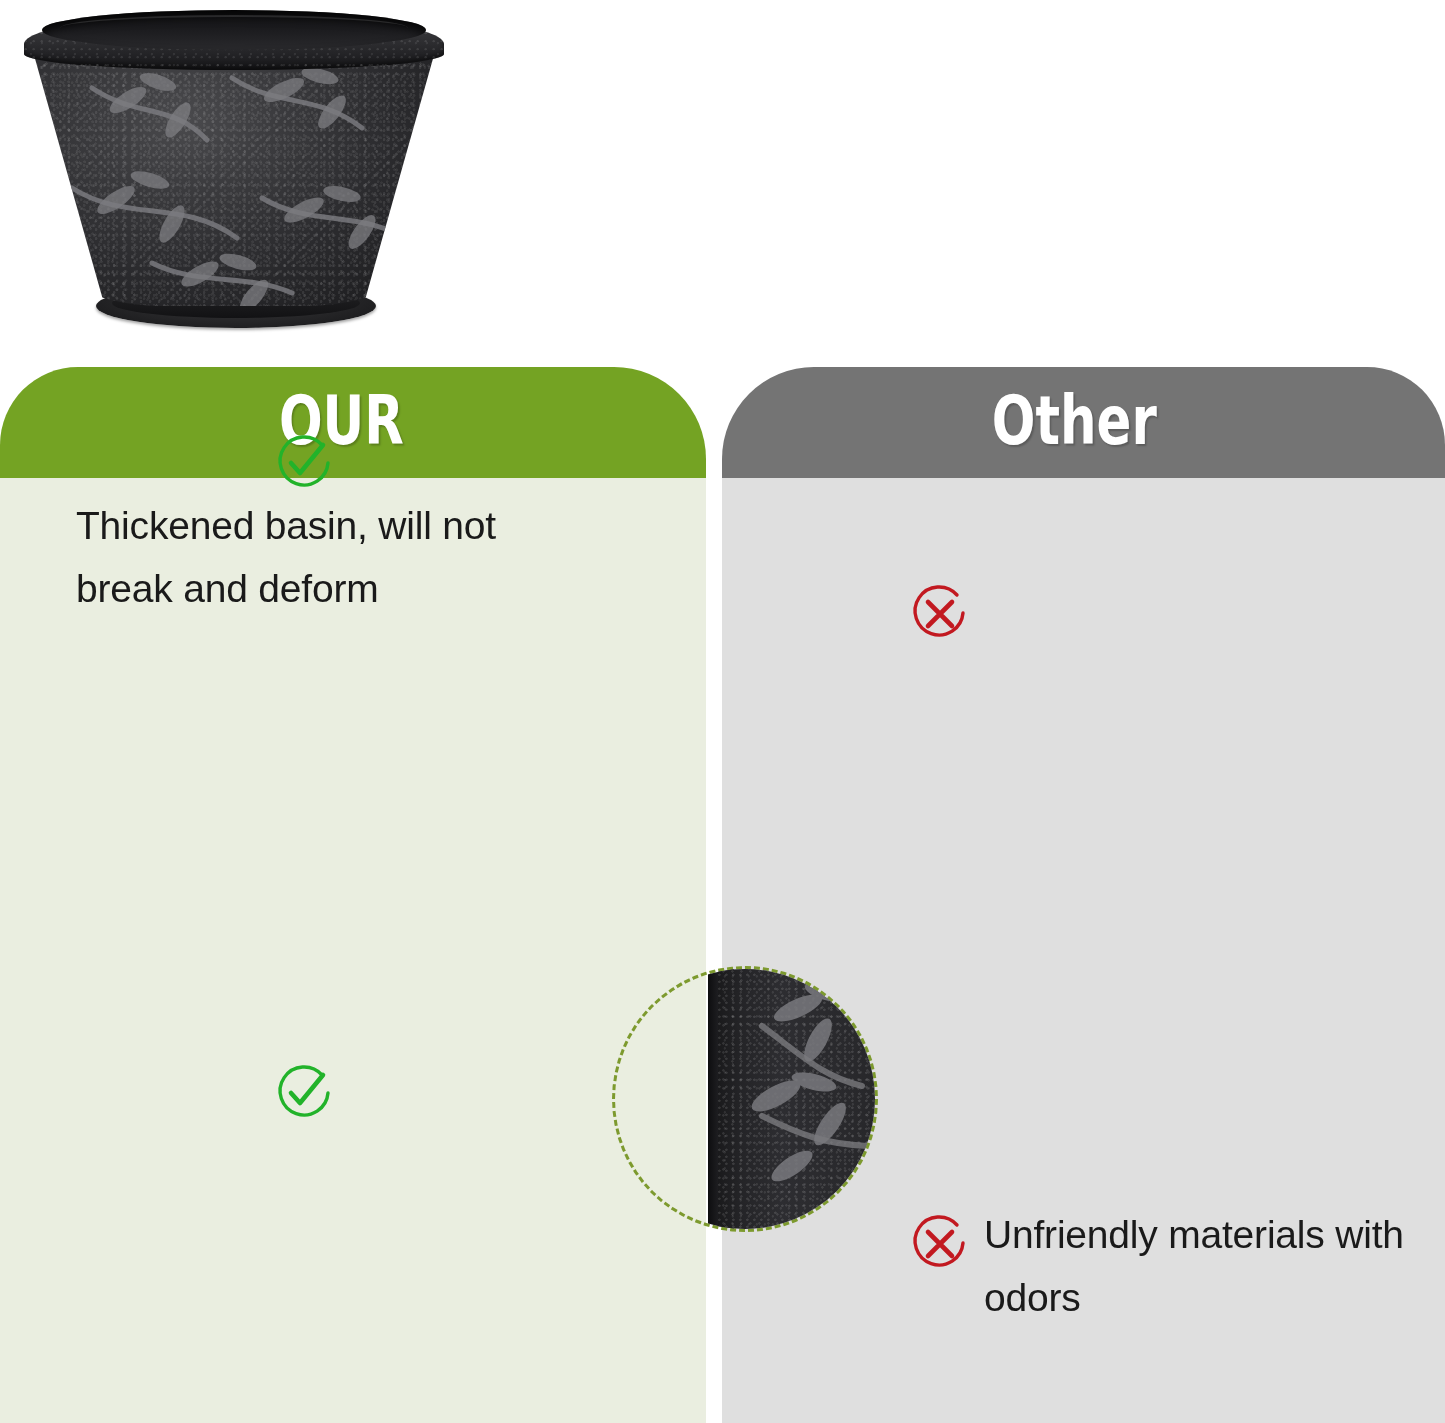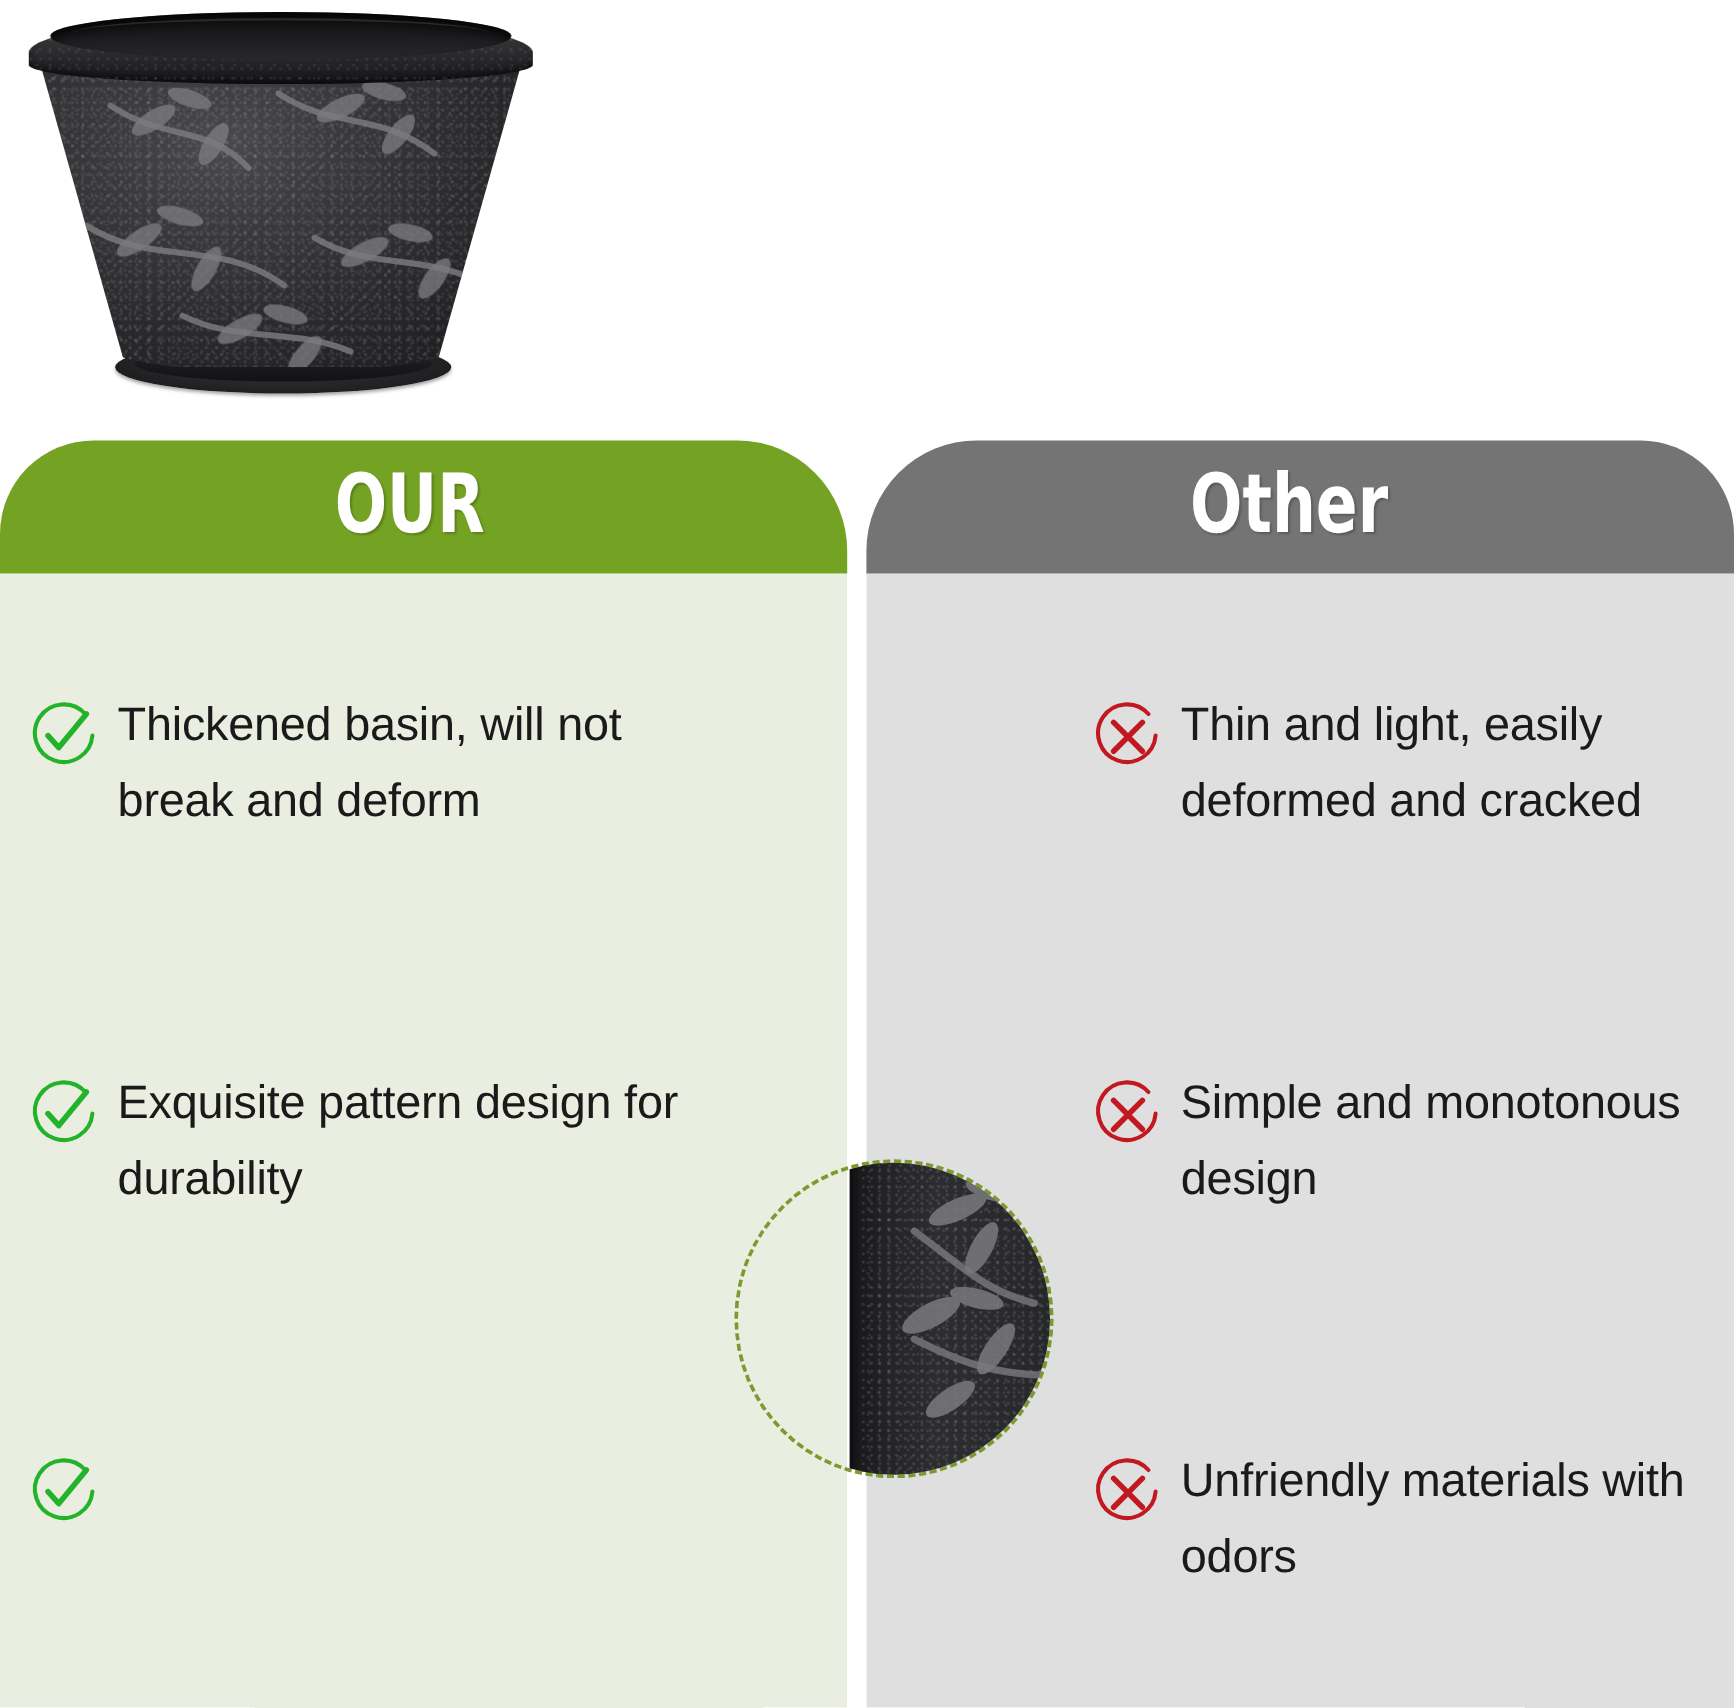--- a/index.html
+++ b/index.html
@@ -170,7 +170,7 @@
     position:absolute;top:0;height:315px;
     display:flex;align-items:center;
   }
-  .side-left{left:0;width:600px;padding-left:22px;box-sizing:border-box;}
+  .side-left{left:0;width:600px;padding-left:22px;box-sizing:border-box;flex-direction:column;}
   .side-right{left:900px;width:545px;padding-left:8px;box-sizing:border-box;}
 
   .icon-badge{flex:0 0 auto;width:62px;height:62px;margin-right:14px;margin-top:-46px;}

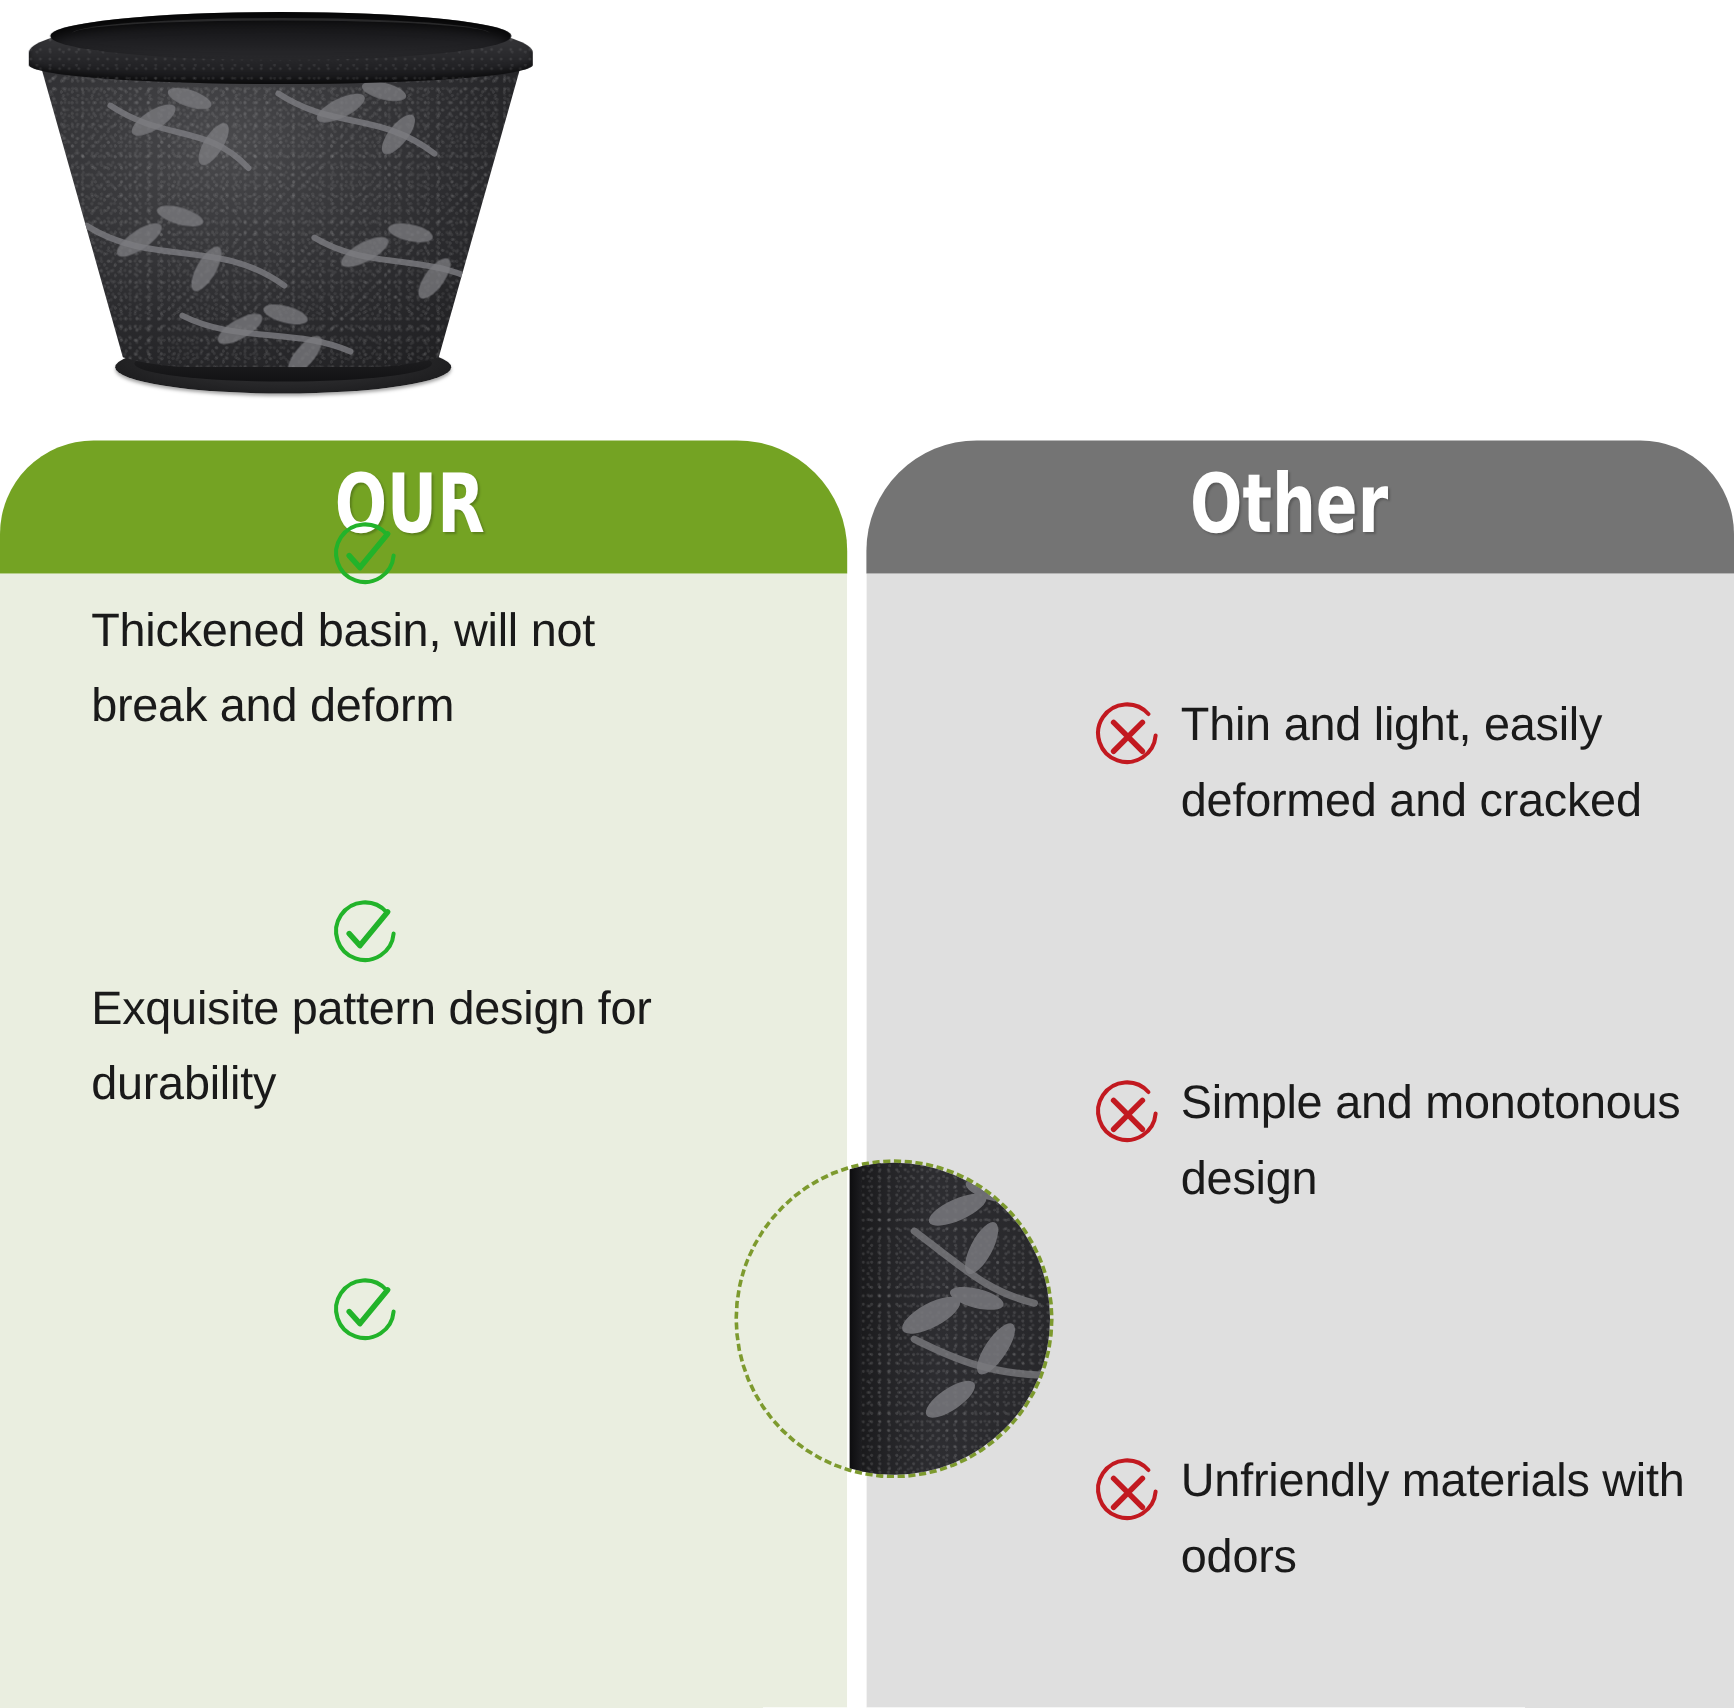--- a/index.html
+++ b/index.html
@@ -327,7 +327,6 @@
           <path d="M20 20 L44 44 M44 20 L20 44" fill="none" stroke="#c21920" stroke-width="4.6" stroke-linecap="round"></path>
         </svg>
       </span>
-      <span class="feat-text">Thin and light, easily deformed and cracked</span>
     </div>
   </div>
 

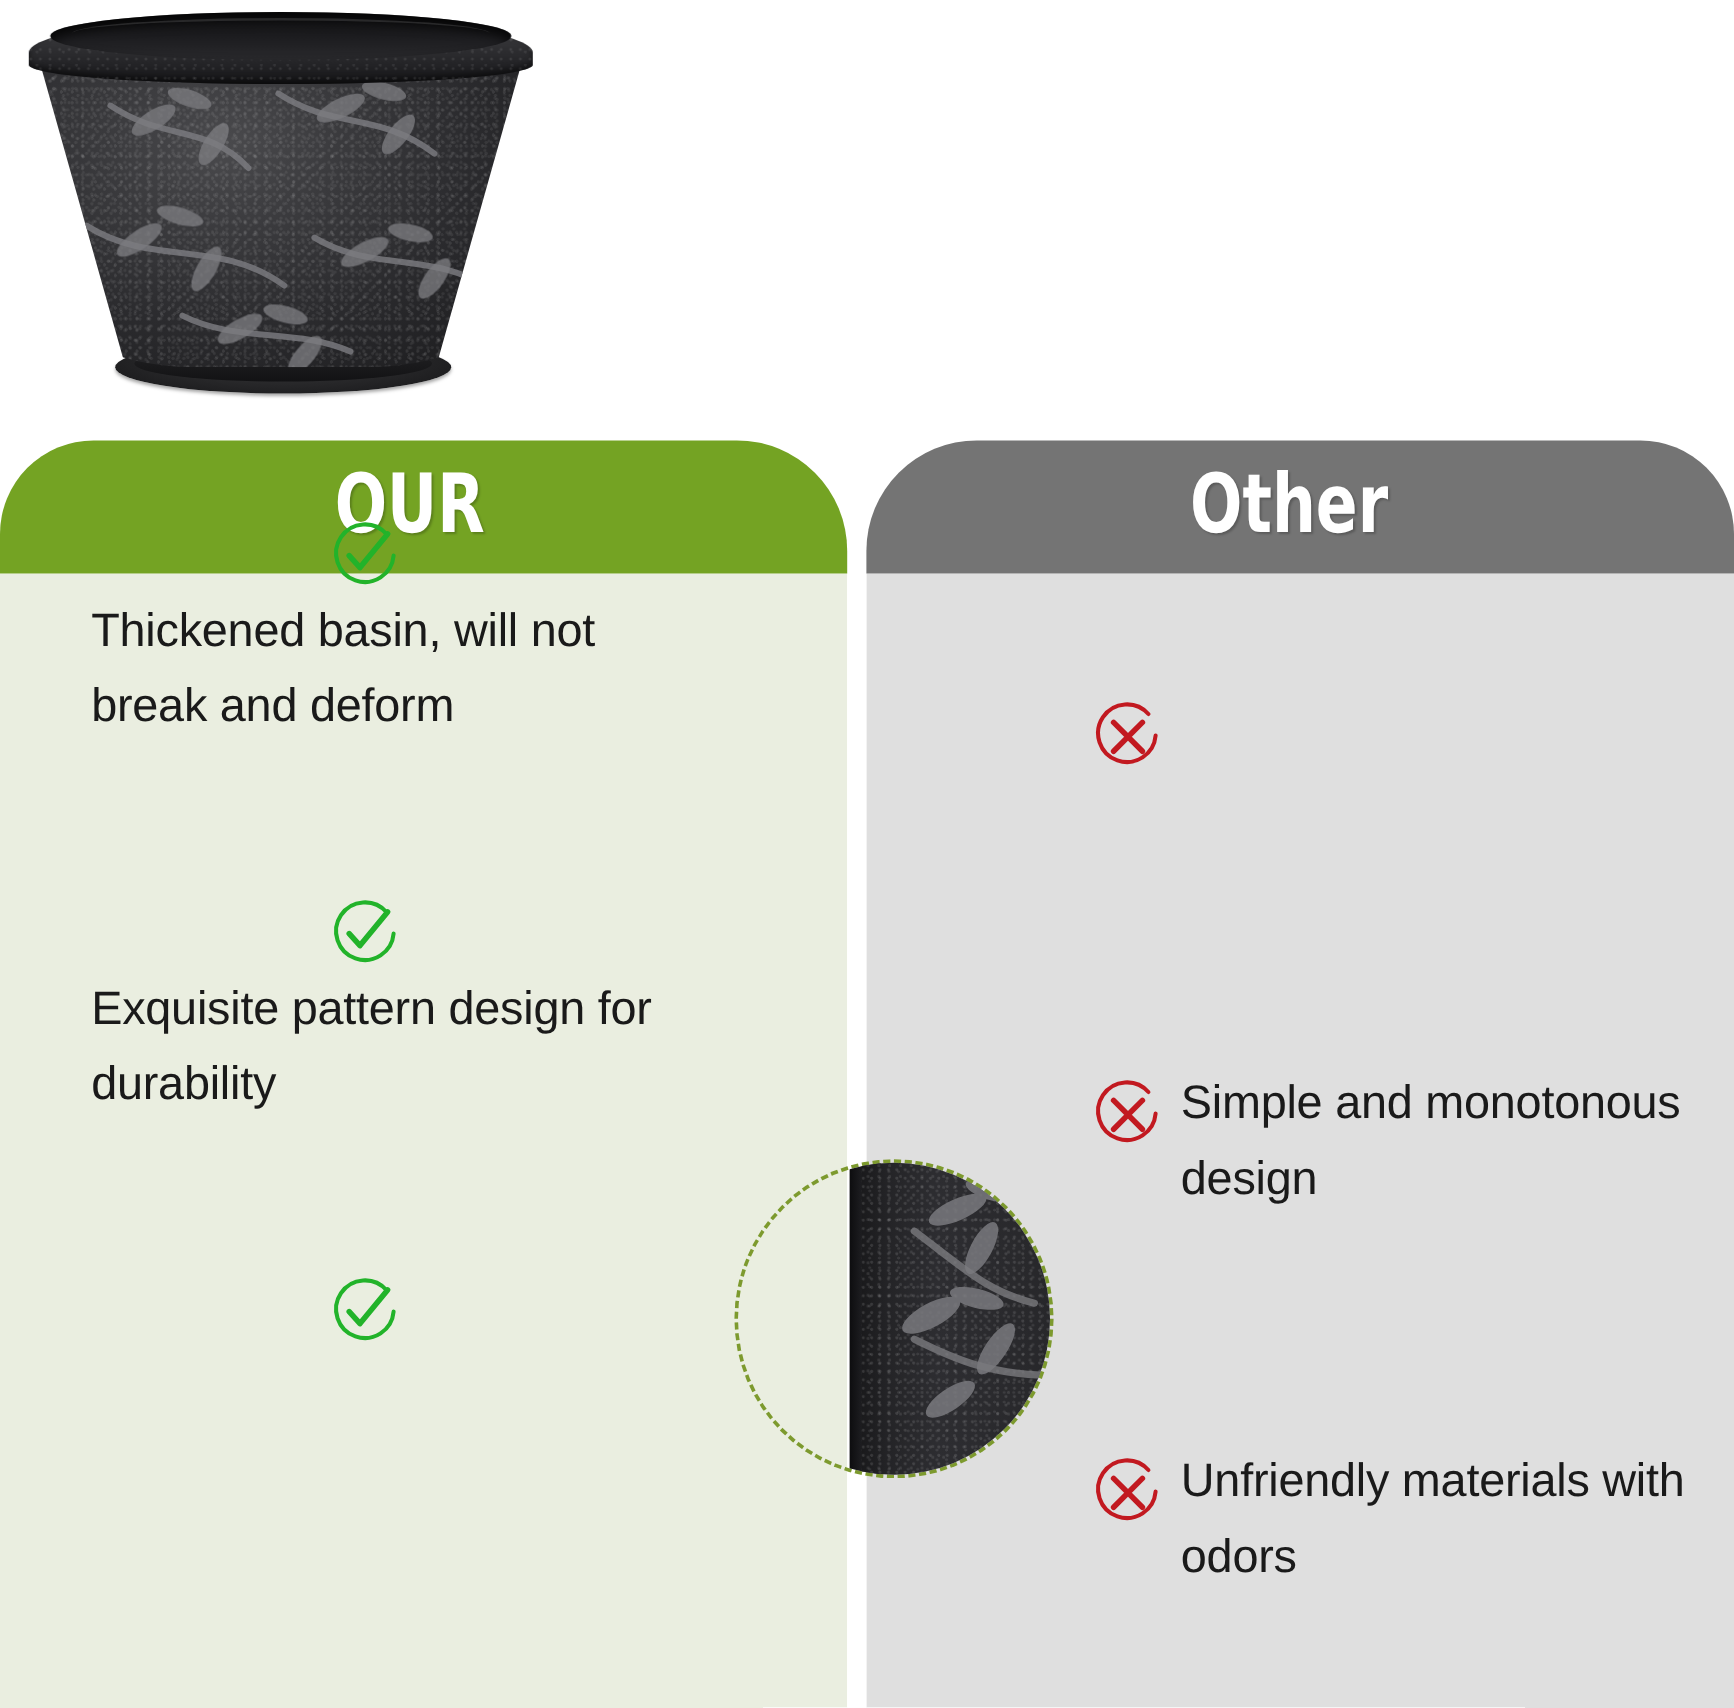--- a/index.html
+++ b/index.html
@@ -330,27 +330,6 @@
     </div>
   </div>
 
-  <div class="row" id="row-1">
-    <div class="side side-left">
-      <span class="icon-badge">
-        <svg viewBox="0 0 62 62" width="62" height="62">
-          <path d="M49 13 A24 24 0 1 0 55 31" fill="none" stroke="#22b32a" stroke-width="3.4" stroke-linecap="round"></path>
-          <path d="M18 31 L27 41 L50 13" fill="none" stroke="#22b32a" stroke-width="4.6" stroke-linecap="round" stroke-linejoin="round"></path>
-        </svg>
-      </span>
-      <span class="feat-text">Exquisite pattern design for durability</span>
-    </div>
-
-    <div class="side side-right">
-      <span class="icon-badge">
-        <svg viewBox="0 0 62 62" width="62" height="62">
-          <path d="M49 13 A24 24 0 1 0 55 31" fill="none" stroke="#c21920" stroke-width="3.4" stroke-linecap="round"></path>
-          <path d="M20 20 L44 44 M44 20 L20 44" fill="none" stroke="#c21920" stroke-width="4.6" stroke-linecap="round"></path>
-        </svg>
-      </span>
-      <span class="feat-text">Simple and monotonous design</span>
-    </div>
-  </div>
 
   <div class="row" id="row-2">
     <div class="side side-left">

